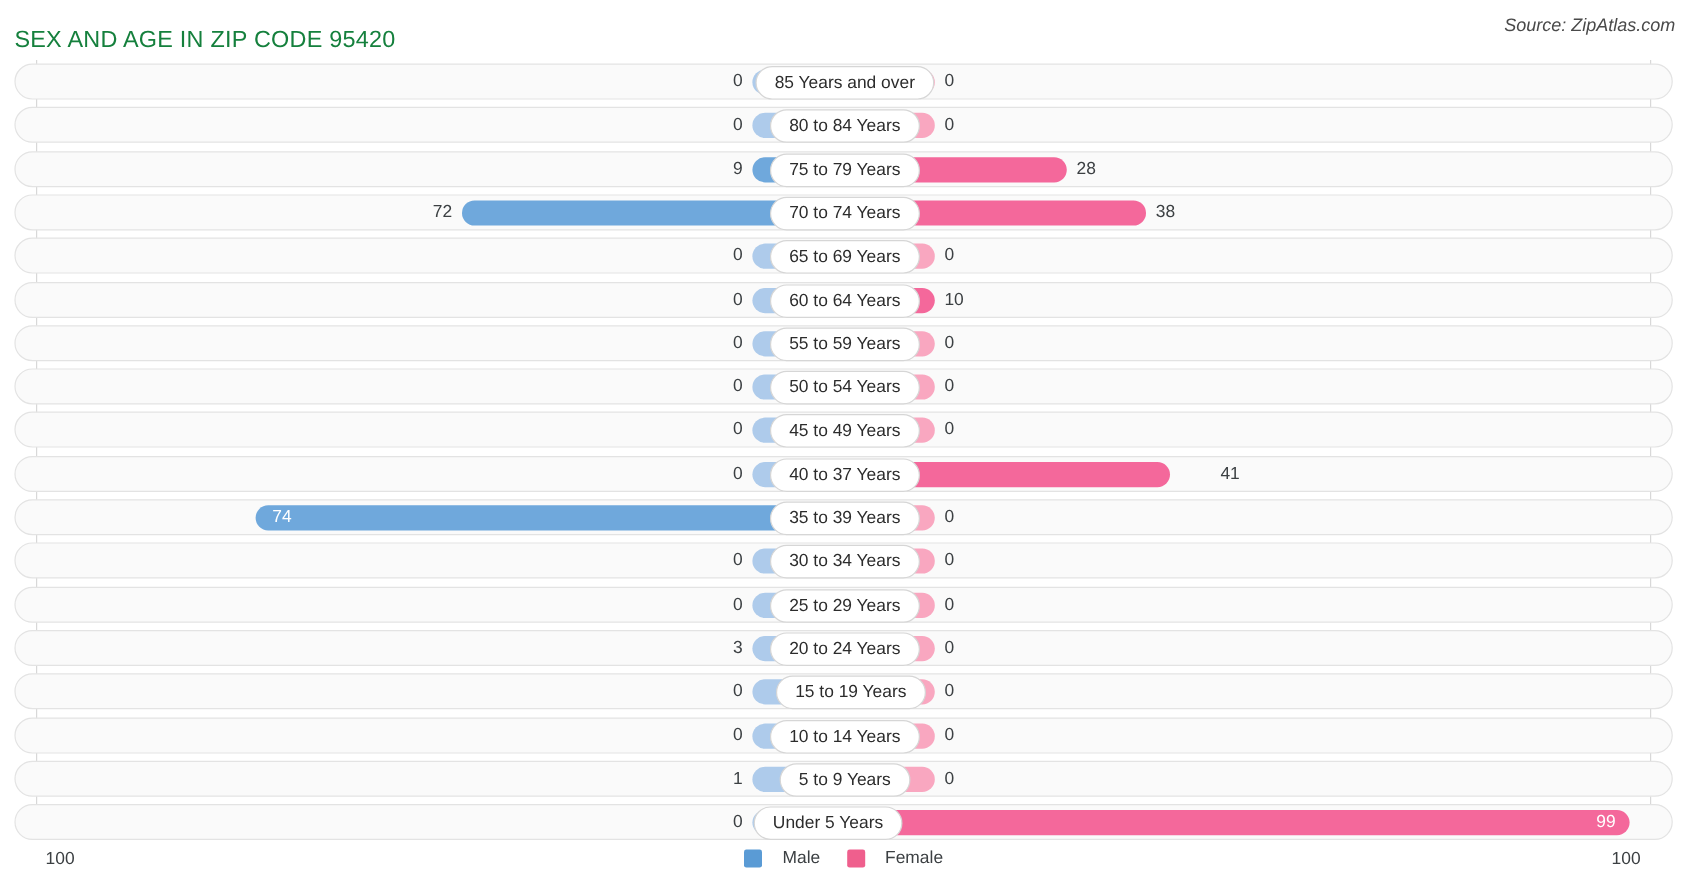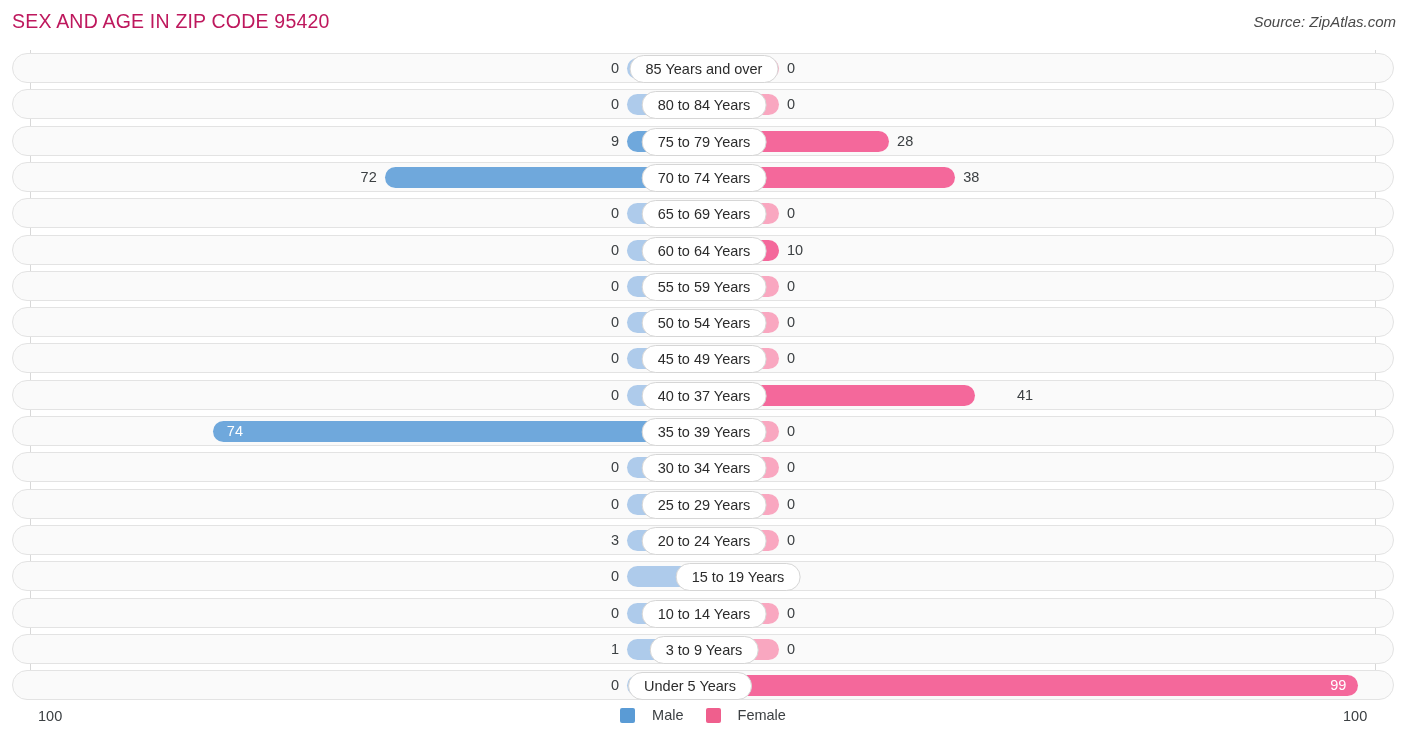--- a/index.html
+++ b/index.html
@@ -16,8 +16,8 @@
   
   .header { position: absolute; top: 0; left: 0; width: 1406px; height: 46px; }
   .title {
-    position: absolute; left: 12px; top: 10px;
-    font-size: 19.5px; color: #be185d; letter-spacing: .2px;
+    position: absolute; left: 12px; top: 22px;
+    font-size: 19.5px; color: #15803d; letter-spacing: .2px;
     white-space: nowrap;
   }
   .source {

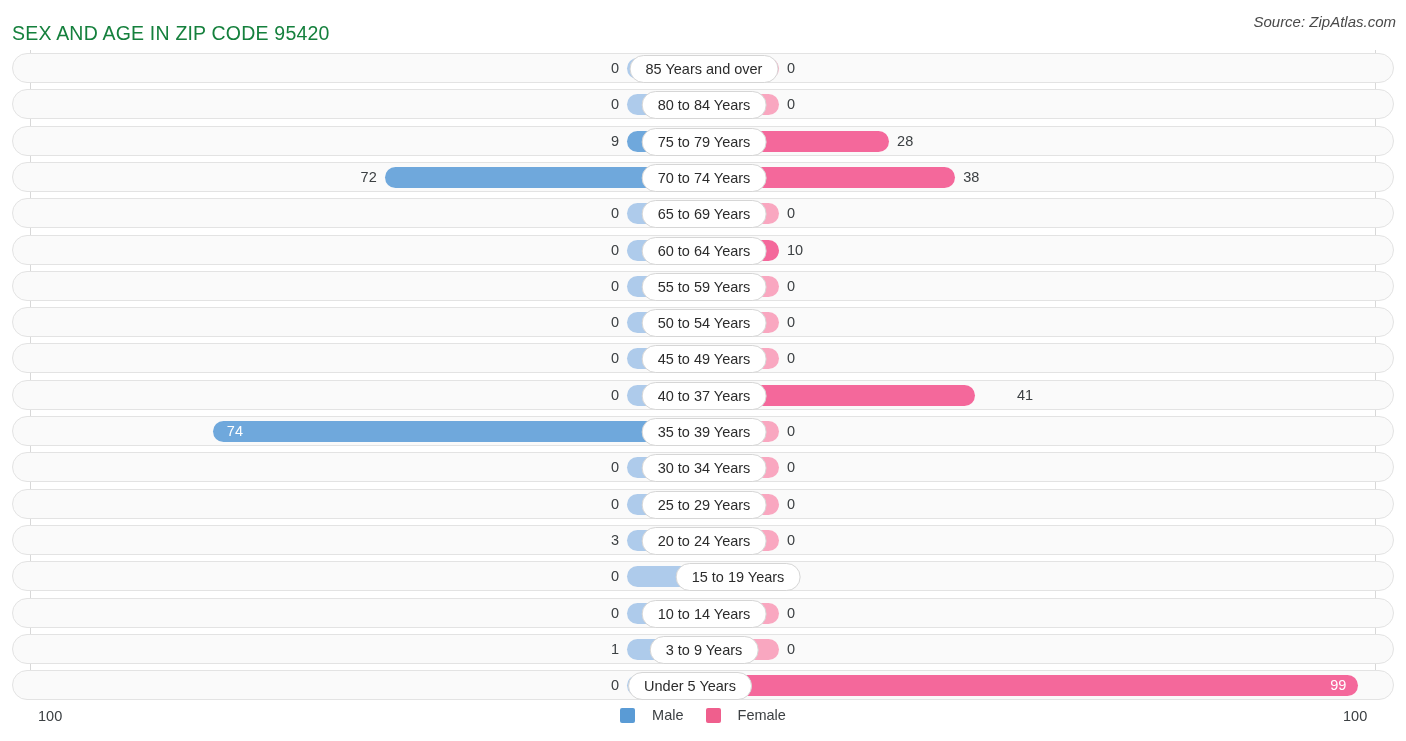--- a/index.html
+++ b/index.html
@@ -241,7 +241,7 @@
           <div class="val val-male" style="right: 774px; width: 60px;">0</div>
           <div class="bar bar-female dim" style="width: 75px;"></div>
           <div class="val val-female" style="left: 774px; width: 60px;">0</div>
-          <div class="agepill" style="left: 725px;">15 to 19 Years</div>
+          <div class="agepill" style="left: 696px;">15 to 19 Years</div>
         </div>
       </div>
       <div class="row" style="top: 551.5px;">

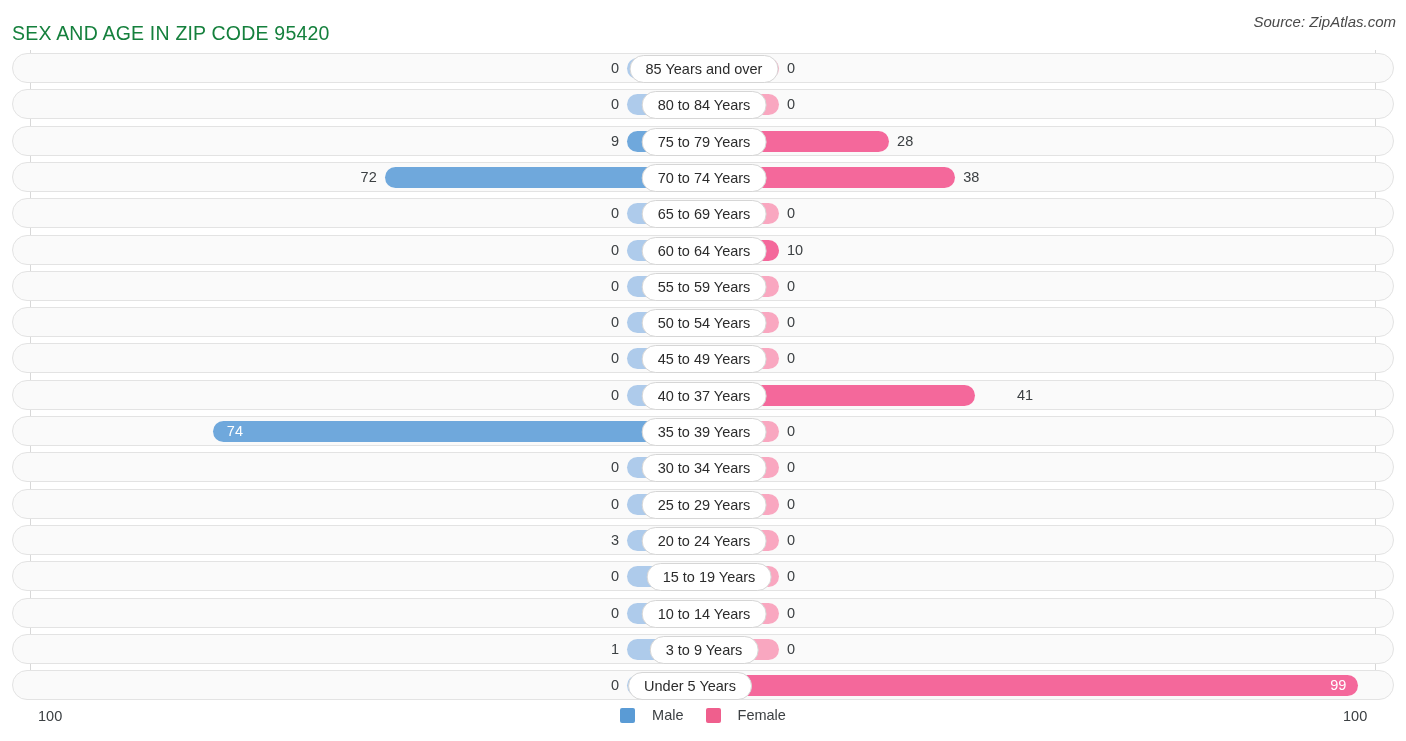--- a/index.html
+++ b/index.html
@@ -259,7 +259,7 @@
           <div class="val val-male" style="right: 774px; width: 60px;">1</div>
           <div class="bar bar-female dim" style="width: 75px;"></div>
           <div class="val val-female" style="left: 774px; width: 60px;">0</div>
-          <div class="agepill" style="left: 691px;">3 to 9 Years</div>
+          <div class="agepill" style="left: 691px;">5 to 9 Years</div>
         </div>
       </div>
       <div class="row" style="top: 624.1px;">

